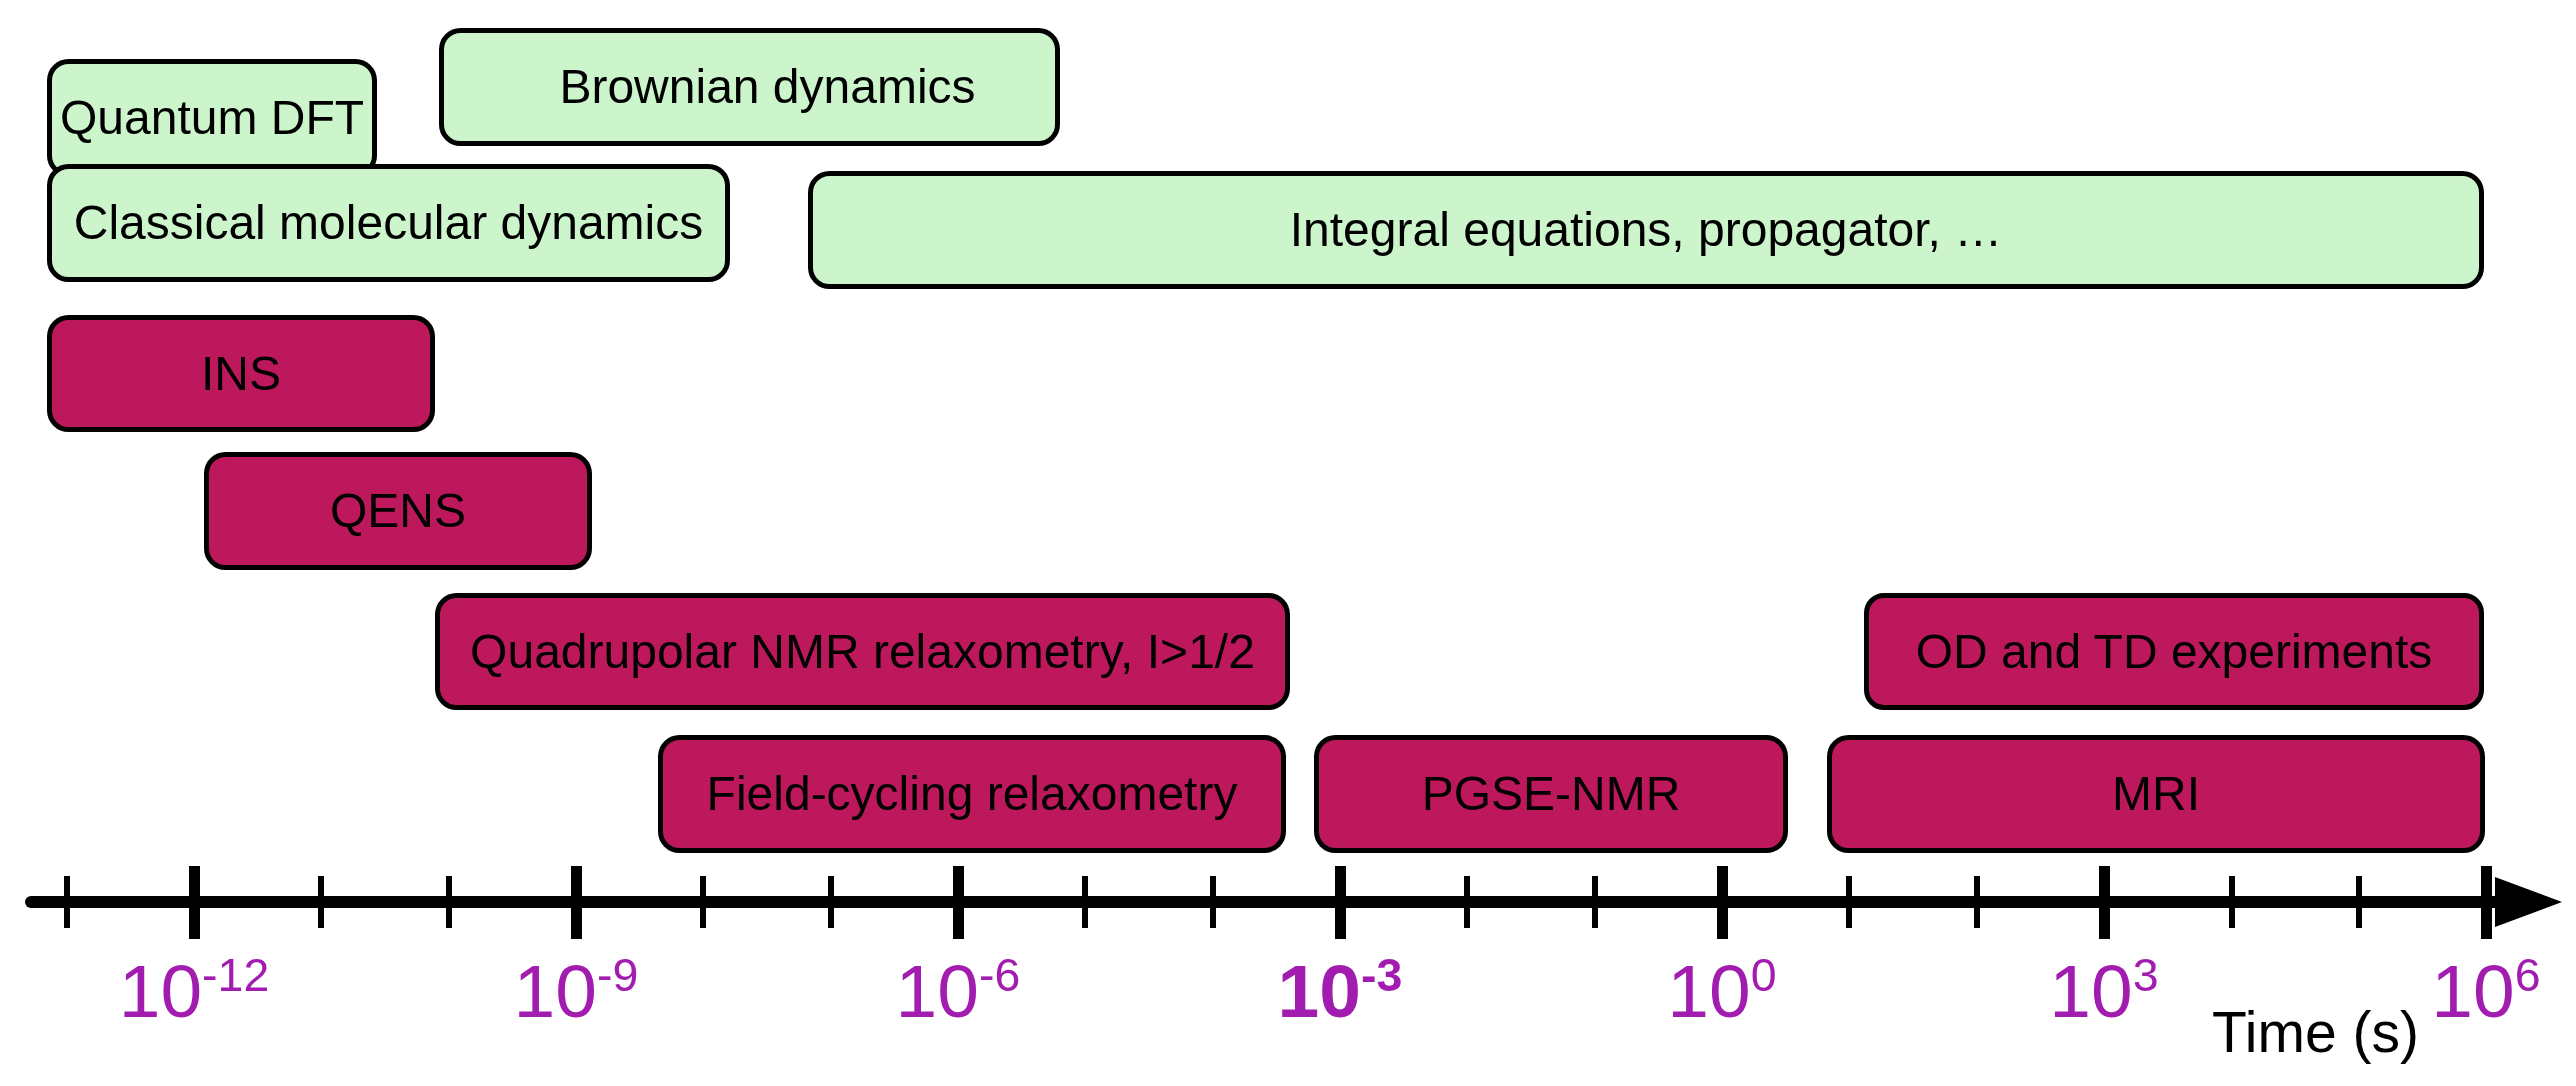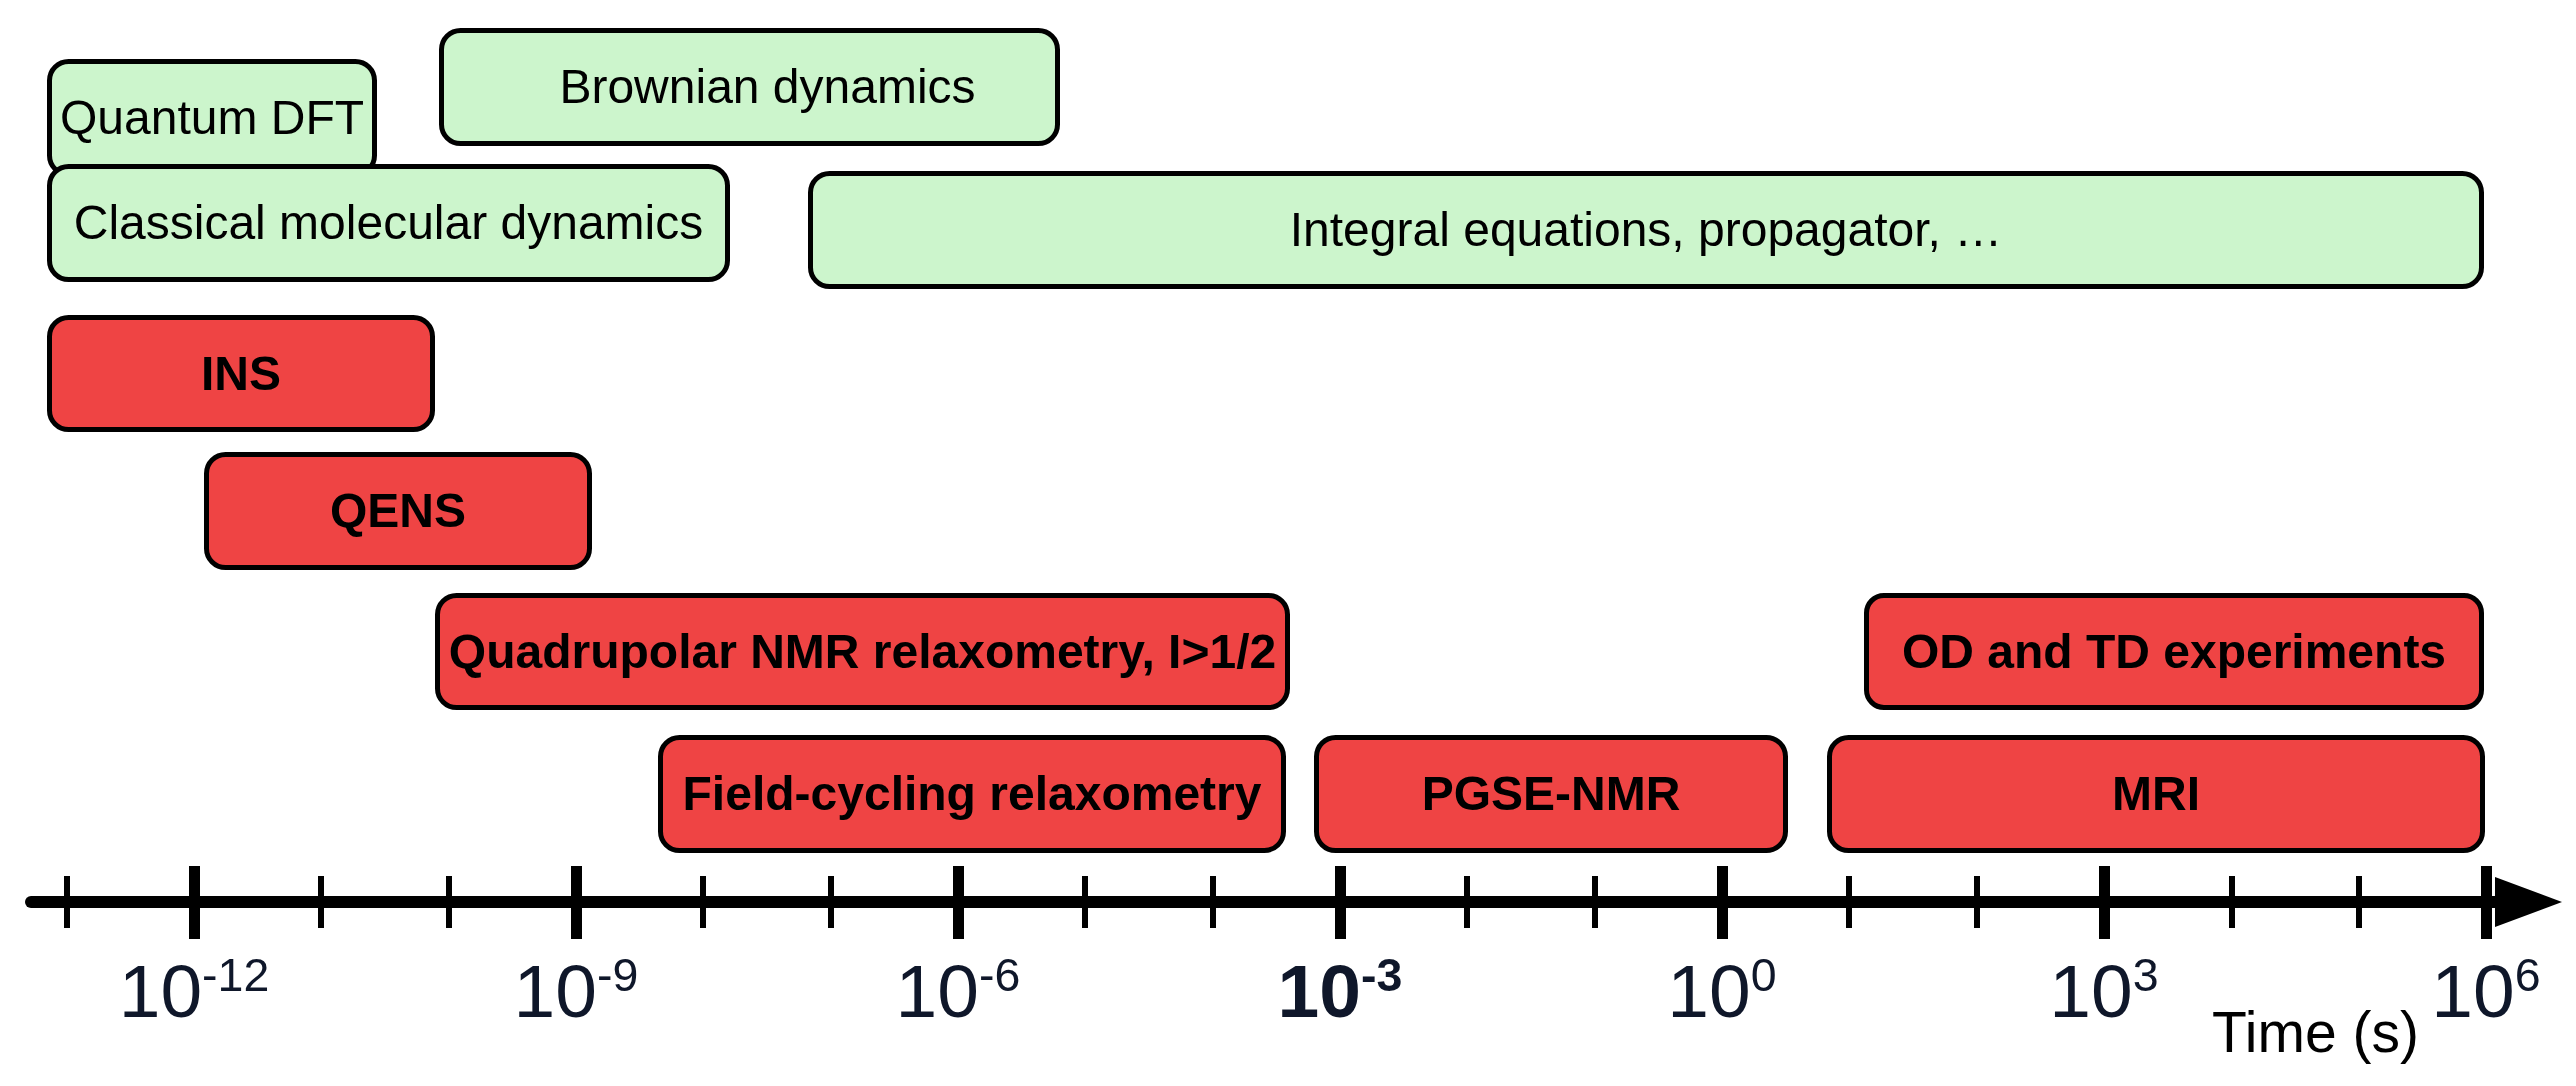--- a/index.html
+++ b/index.html
@@ -25,7 +25,7 @@
     line-height: 1;
   }
   .kind-simulation { background: #ccf5cc; }
-  .kind-experiment { background: #ef4444; font-weight: bold; }
+  .kind-experiment { background: #be185d; }
   .axis-line {
     position: absolute;
     background: #000000;

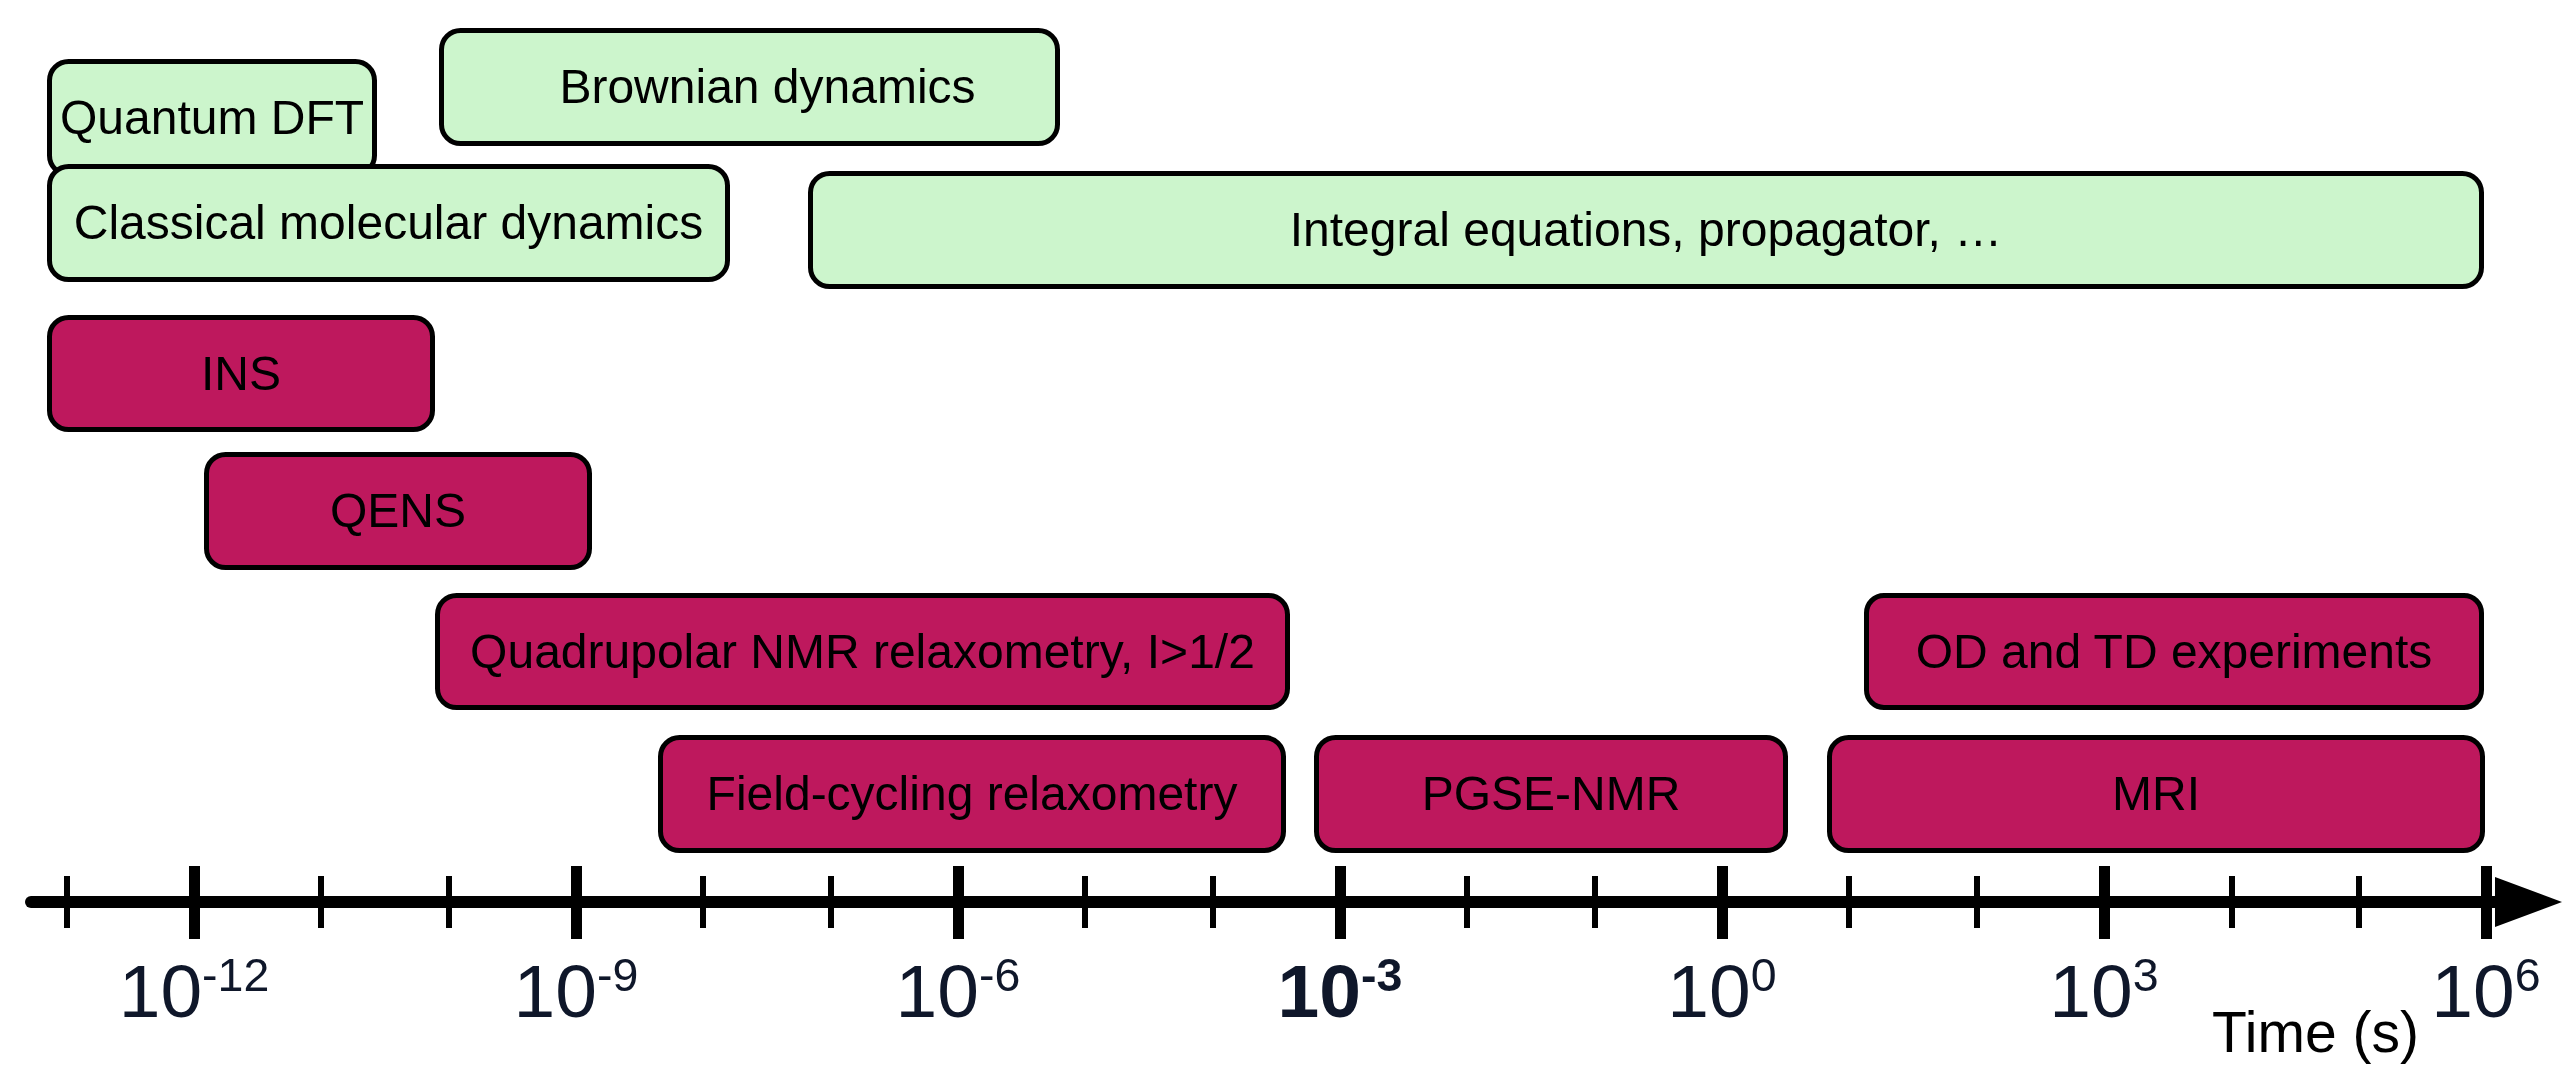--- a/index.html
+++ b/index.html
@@ -45,7 +45,7 @@
     font-size: 75px;
     line-height: 1;
     white-space: nowrap;
-    color: #0f172a;
+    color: #a21caf;
   }
   .tick-label sup {
     font-size: 62%;

